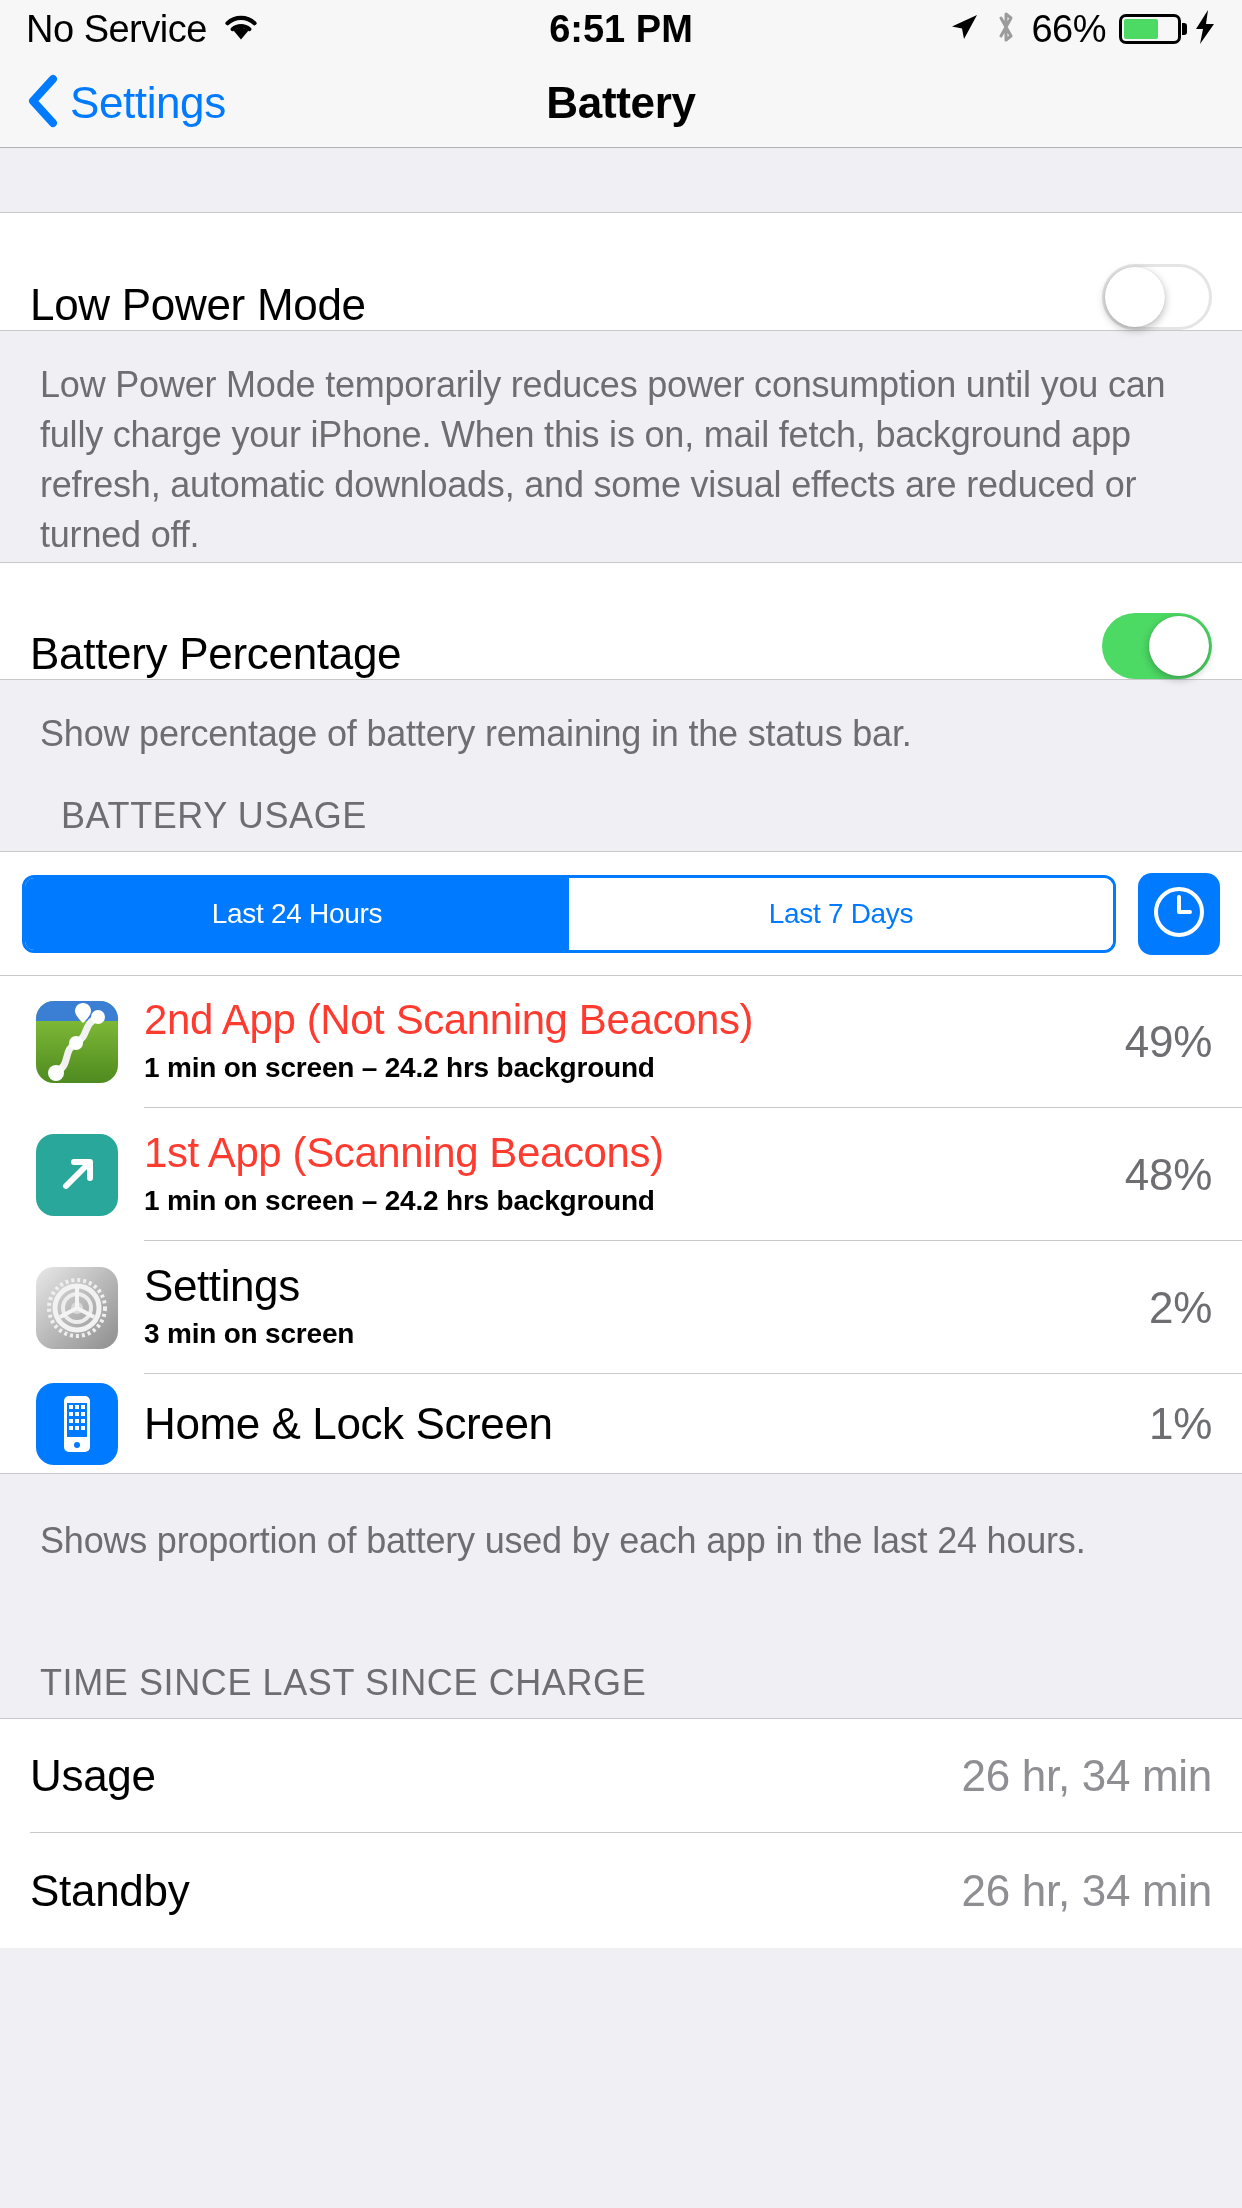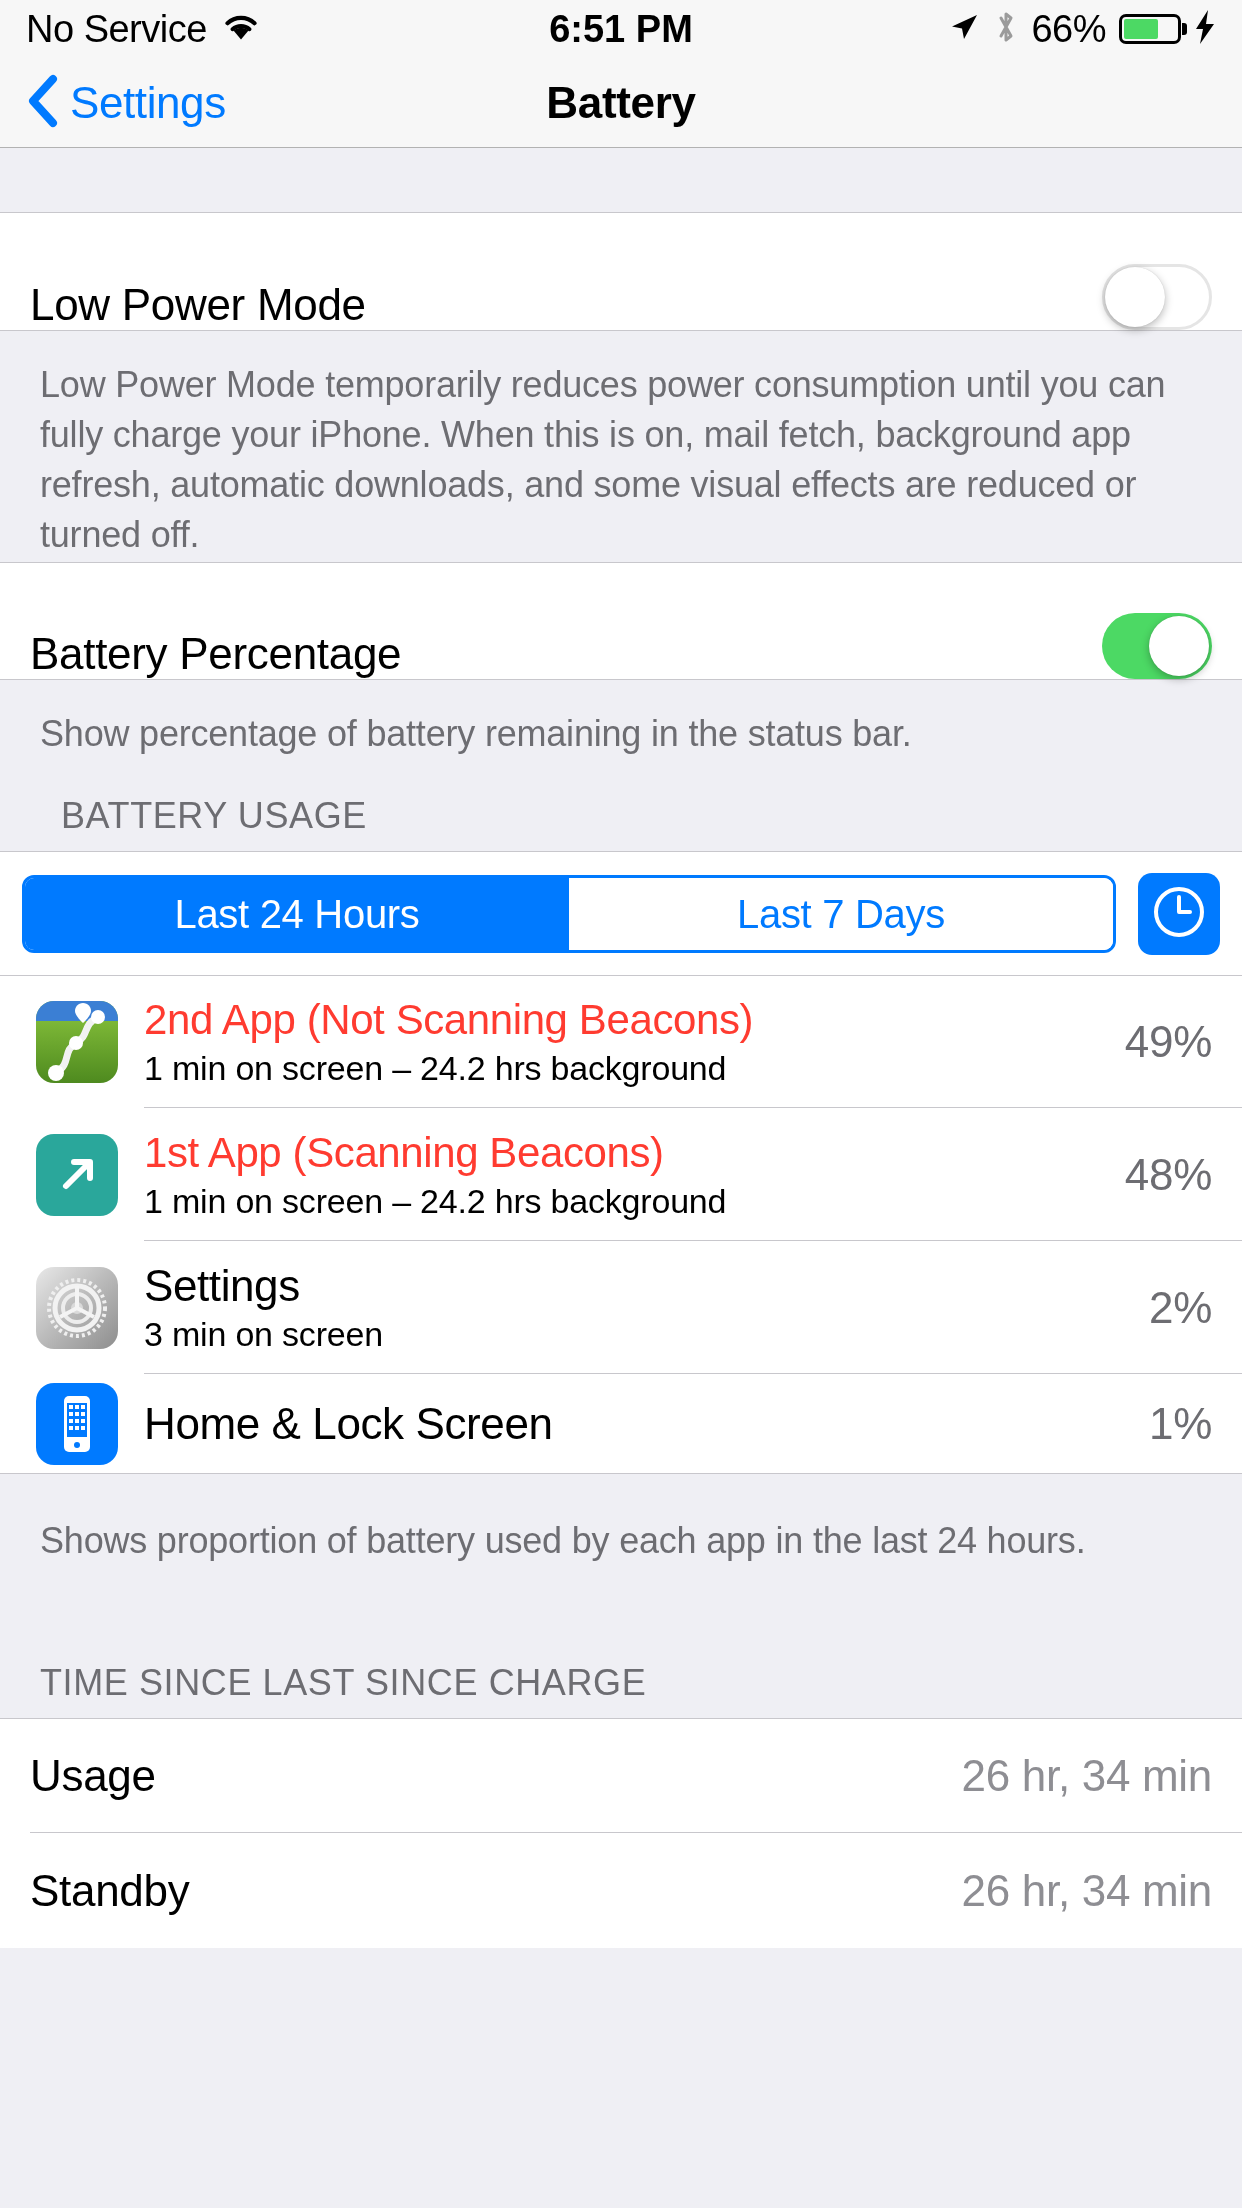--- a/index.html
+++ b/index.html
@@ -106,7 +106,7 @@
   }
   .seg {
     flex:1; display:flex; align-items:center; justify-content:center;
-    font-size:40px; letter-spacing:-0.3px; cursor:pointer;
+    font-size:28px; letter-spacing:-0.3px; cursor:pointer;
   }
   .seg.active { background:#007AFF; color:#fff; }
   .seg.idle   { background:#fff; color:#007AFF; }

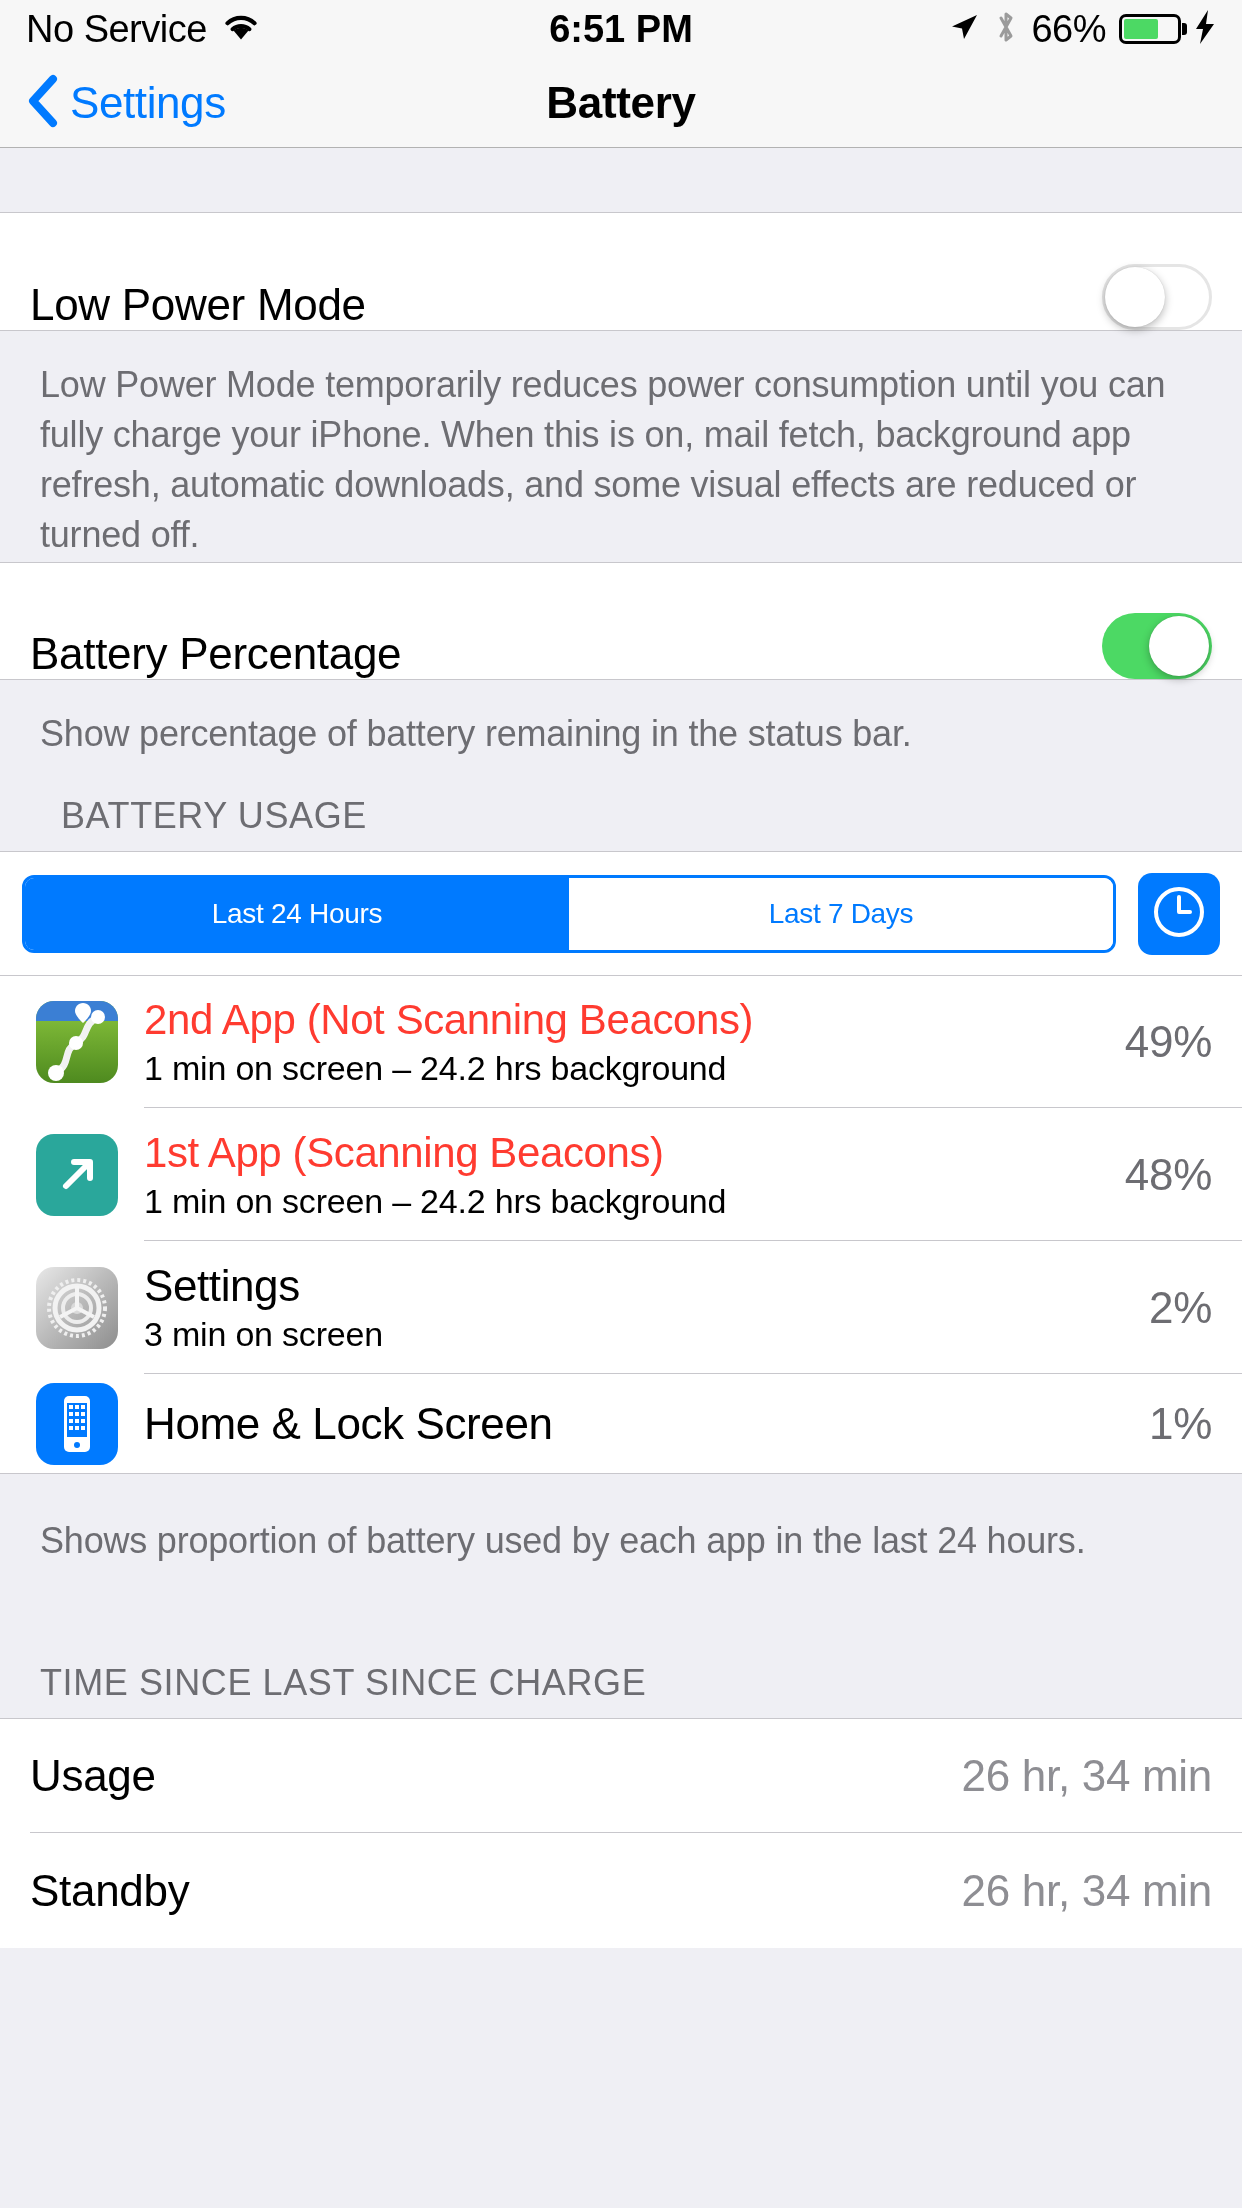--- a/index.html
+++ b/index.html
@@ -126,7 +126,7 @@
   .appname { font-size:42px; letter-spacing:-0.4px; line-height:52px; }
   .appname.red { color:#FF3B30; }
   .appname.plain { color:#000; font-size:44px; }
-  .appsub { font-size:34px; color:#000; letter-spacing:-0.2px; line-height:44px; }
+  .appsub { font-size:28px; color:#000; letter-spacing:-0.2px; line-height:44px;font-weight:bold; }
   .apppct { font-size:44px; color:#6D6D72; letter-spacing:-0.3px; flex:none; }
   .rowsep {
     position:absolute; left:144px; right:0; bottom:0;

